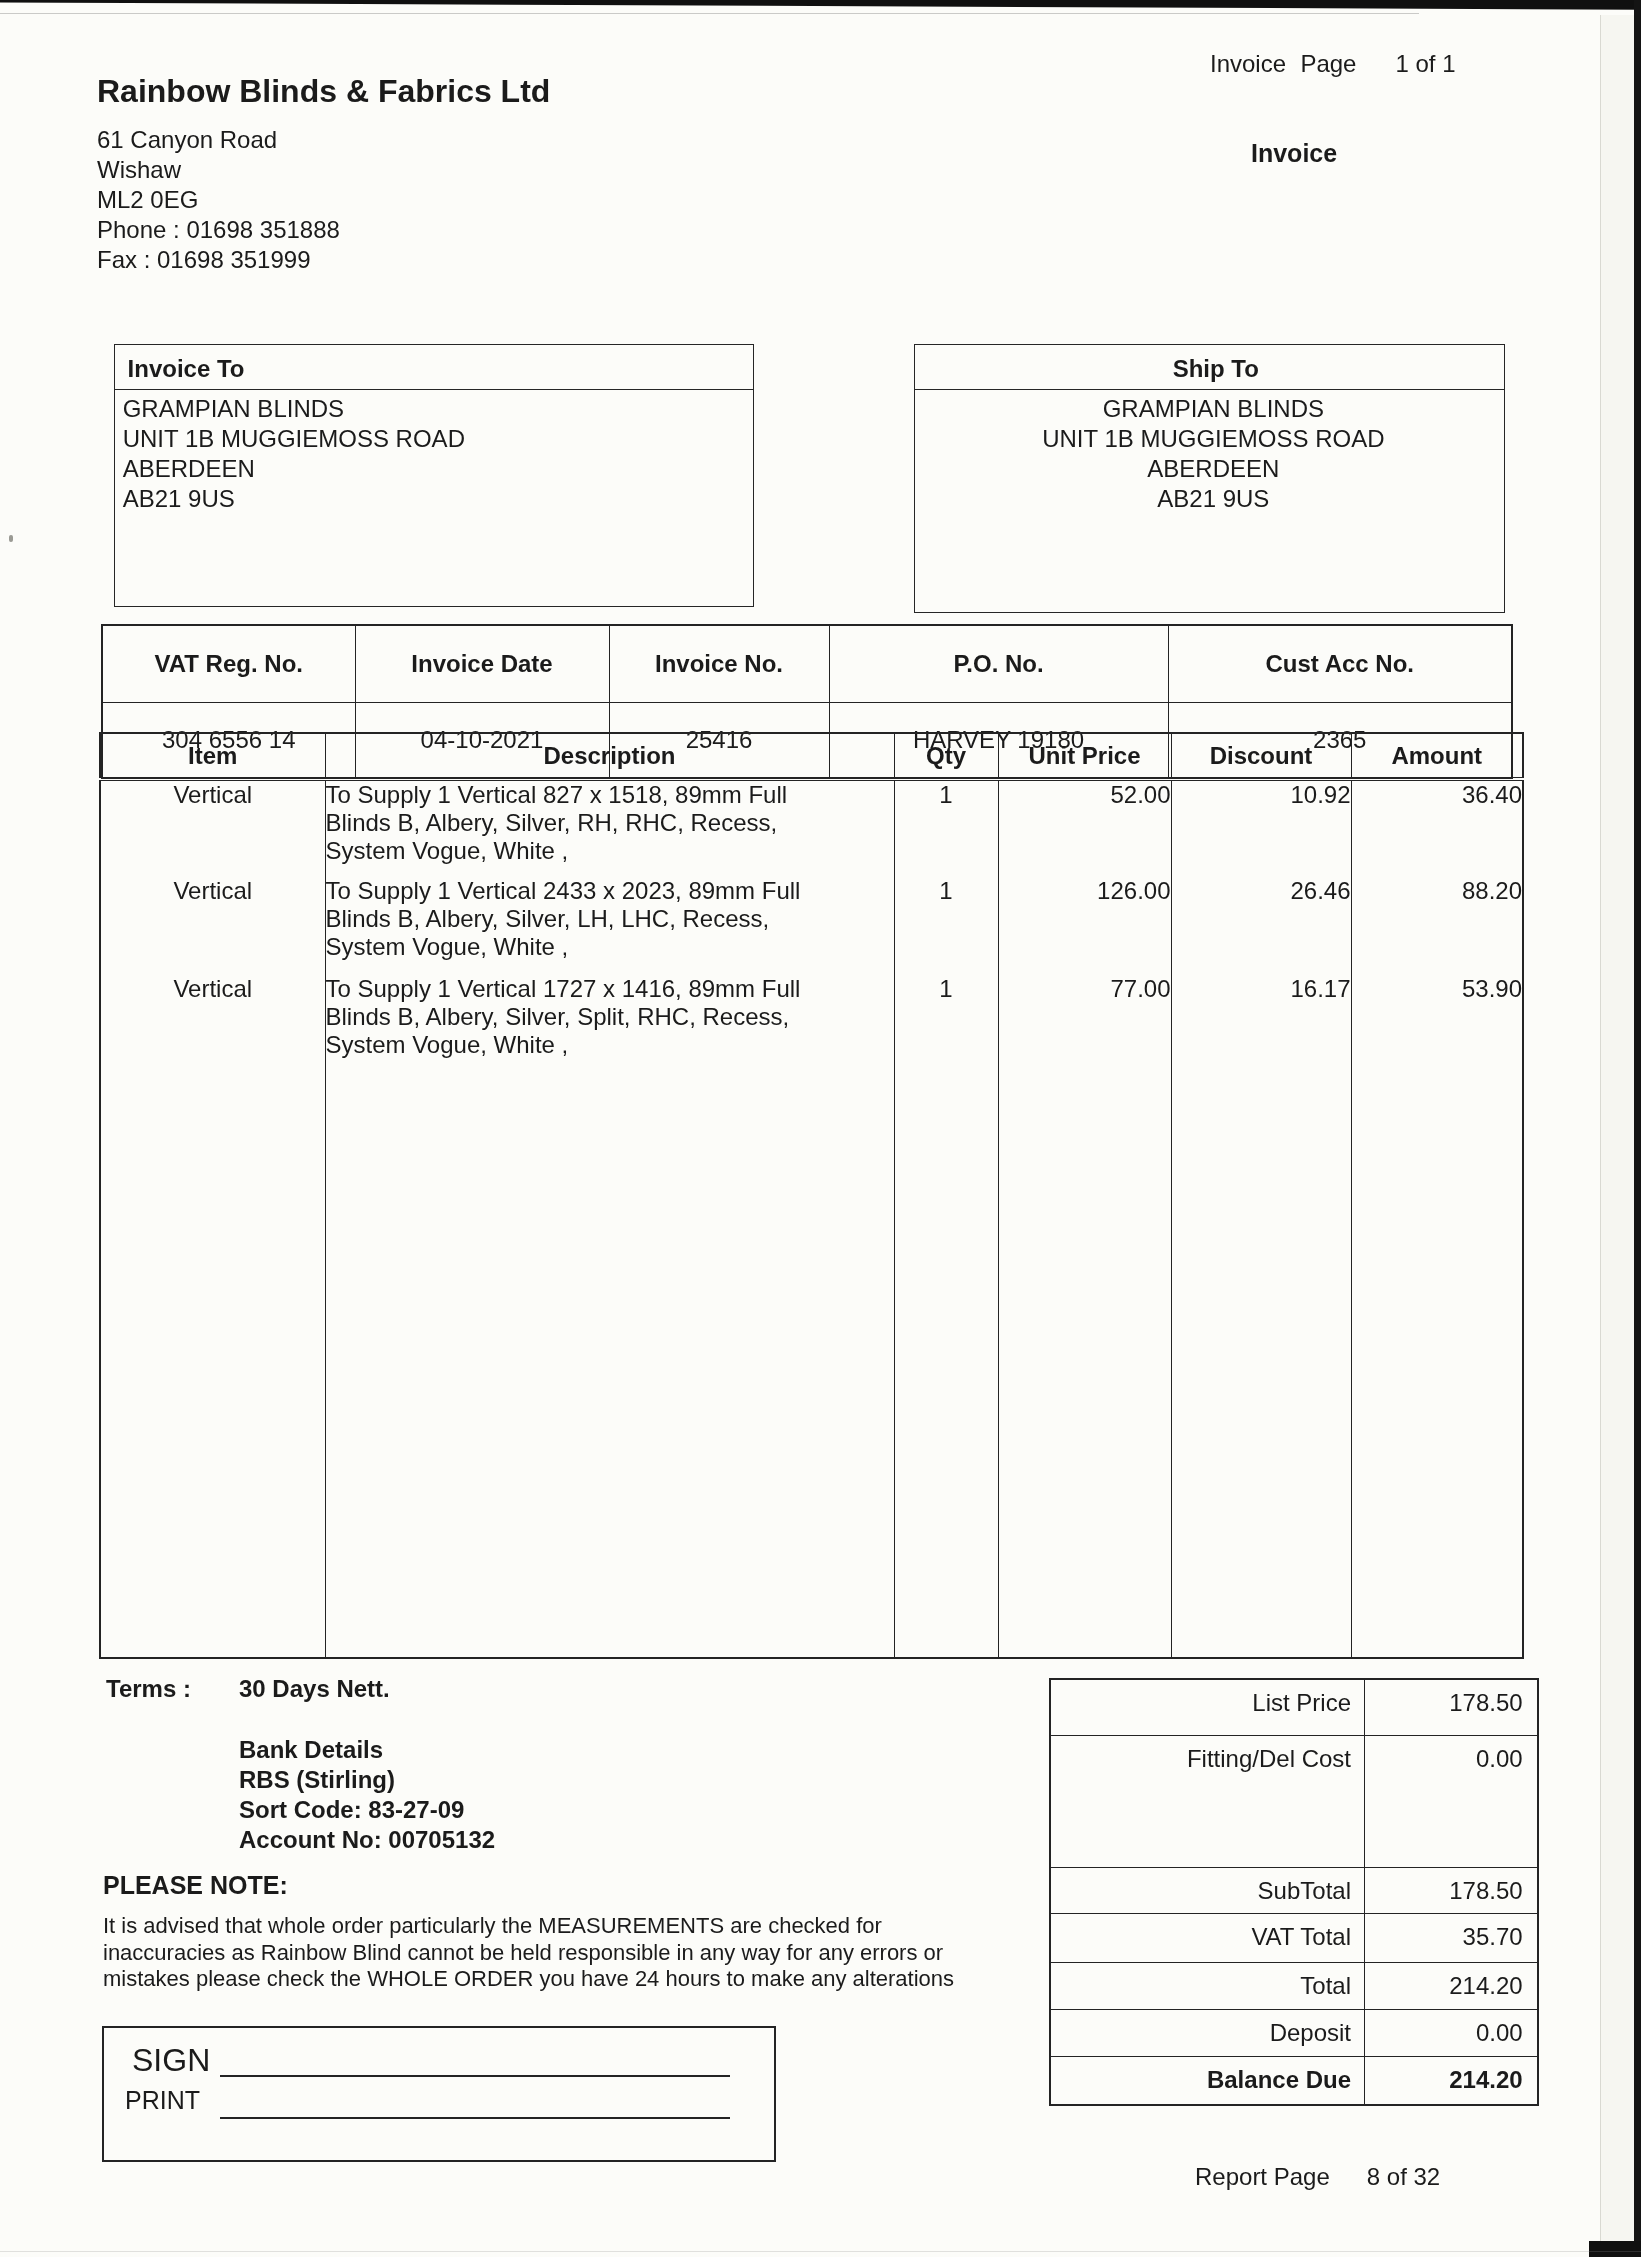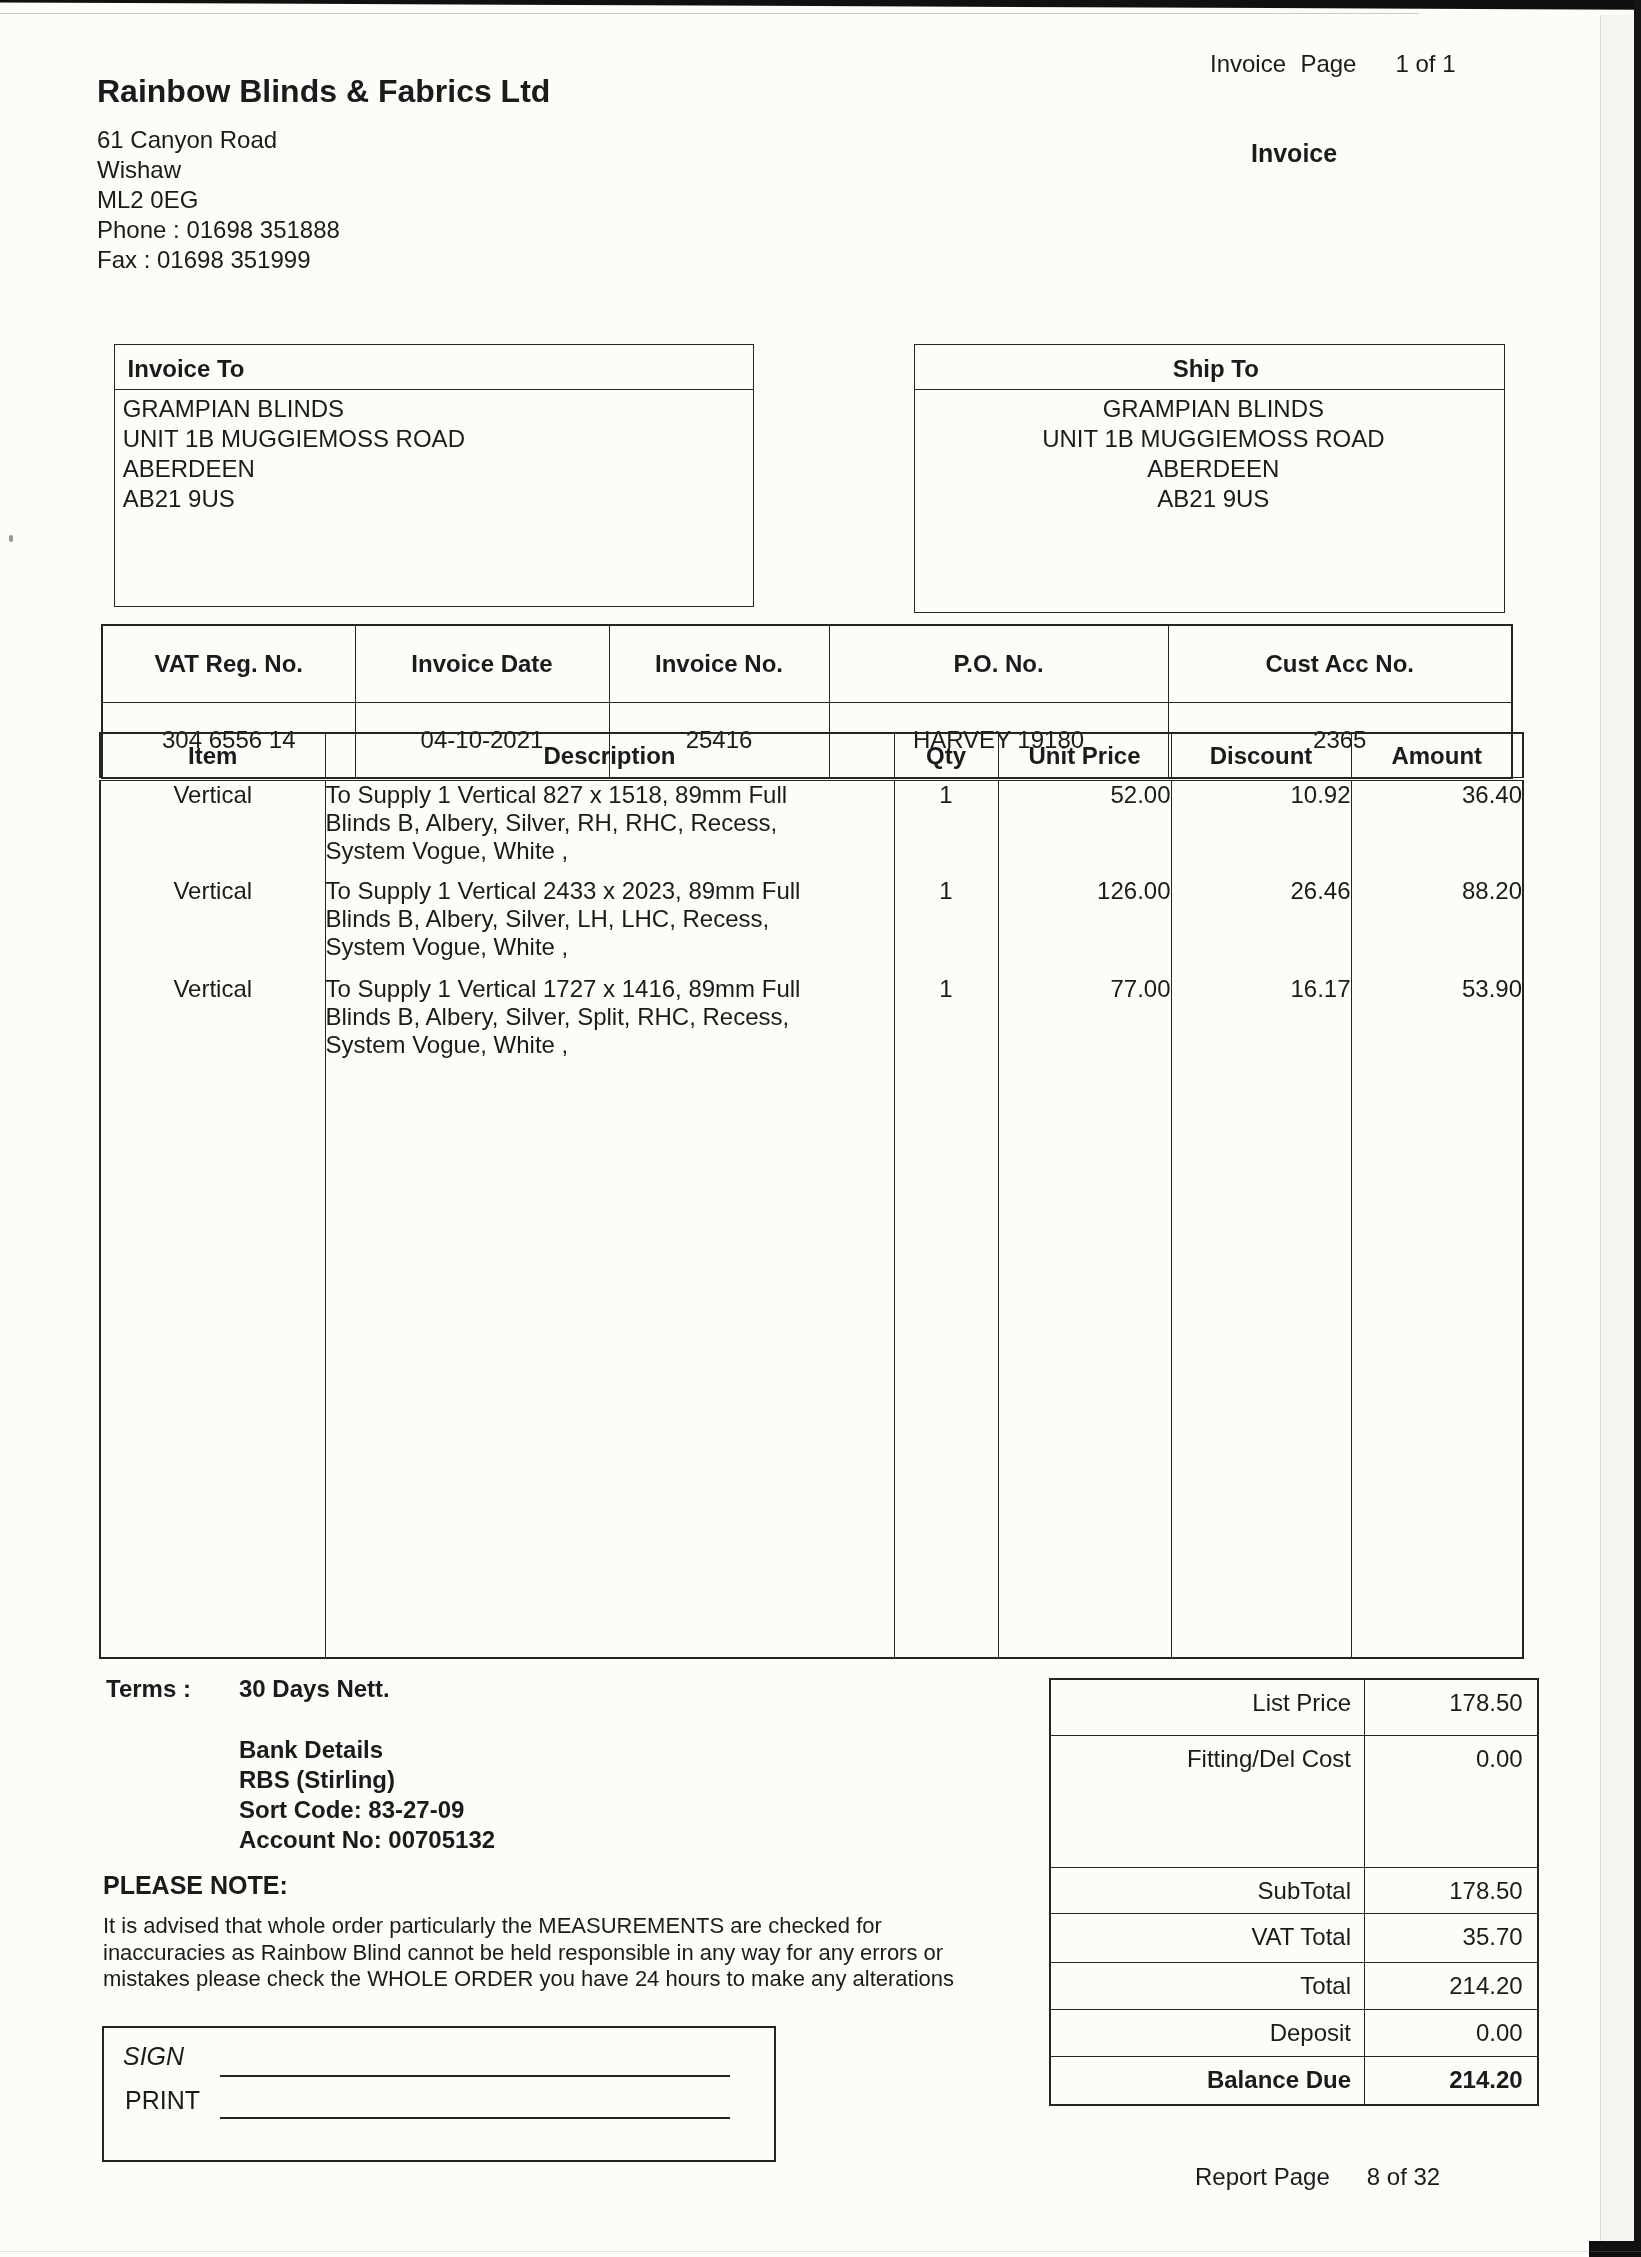--- a/index.html
+++ b/index.html
@@ -78,7 +78,7 @@
 
   
   .sign-box{position:absolute;left:102px;top:2026px;width:670px;height:132px;border:2.9px solid #242424;}
-  .sign-label{position:absolute;left:19px;top:13.5px;font-size:25px;font-style:italic;}
+  .sign-label{position:absolute;left:28px;top:13.5px;font-size:32px;}
   .print-label{position:absolute;left:21px;top:58px;font-size:25px;}
   .sign-line{position:absolute;left:116px;top:47px;width:510px;height:1.9px;background:#242424;}
   .print-line{position:absolute;left:116px;top:89px;width:510px;height:1.9px;background:#242424;}

